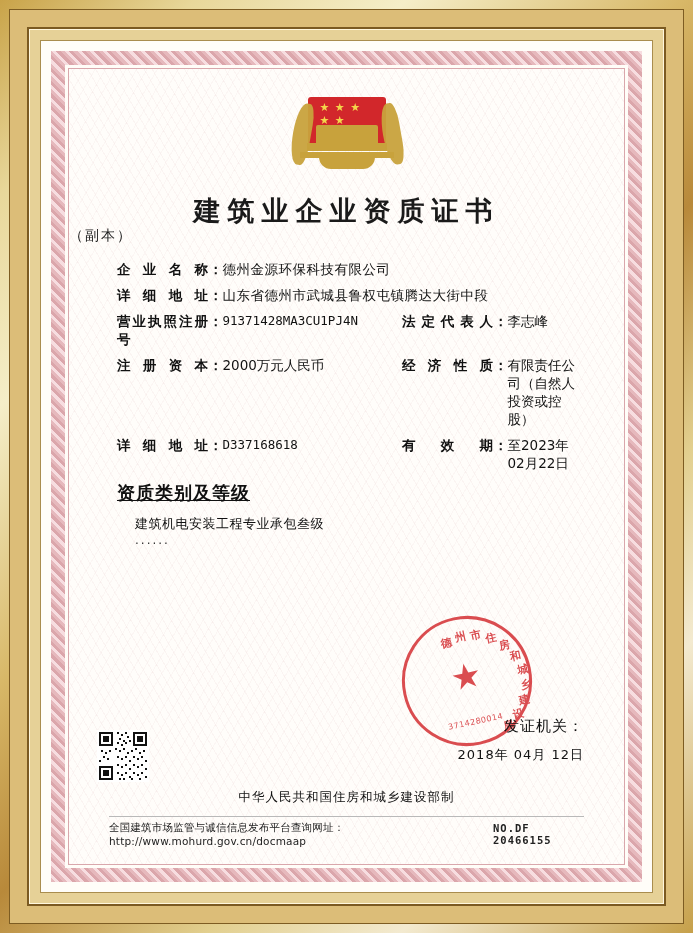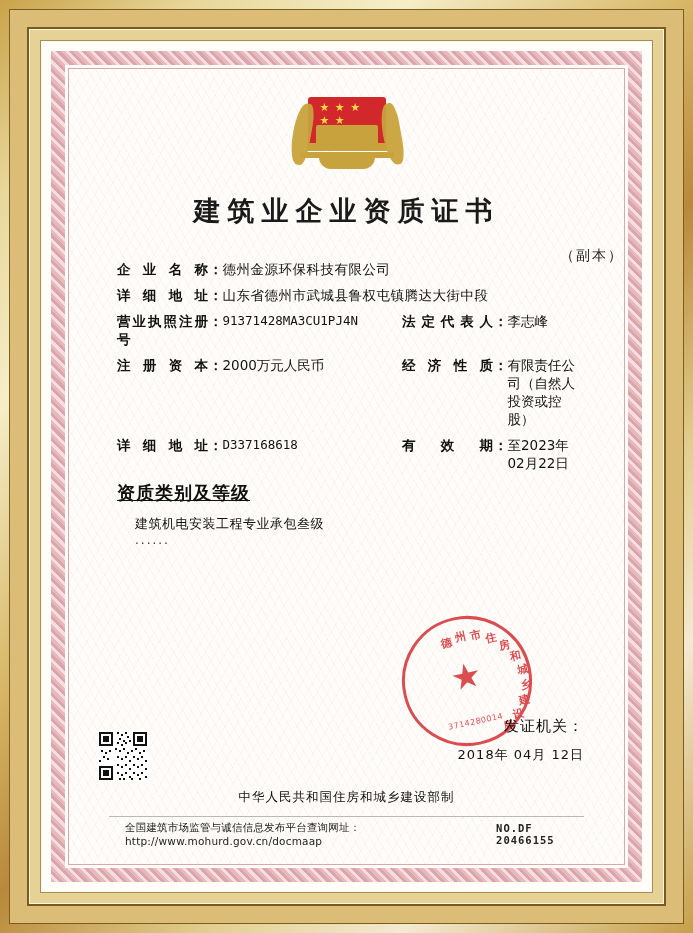--- a/index.html
+++ b/index.html
@@ -107,8 +107,8 @@
     font-size:27px;font-weight:bold;letter-spacing:7px;color:#1a1a1a;margin-top:12px;
   }
   .subtitle{
-    position:absolute;top:158px;left:0;right:0;text-align:right;
-    font-size:14px;letter-spacing:2px;color:#1a1a1a;margin-top:20px;
+    position:absolute;top:158px;left:0;right:0;text-align:left;
+    font-size:14px;letter-spacing:2px;color:#1a1a1a;
   }
 
   

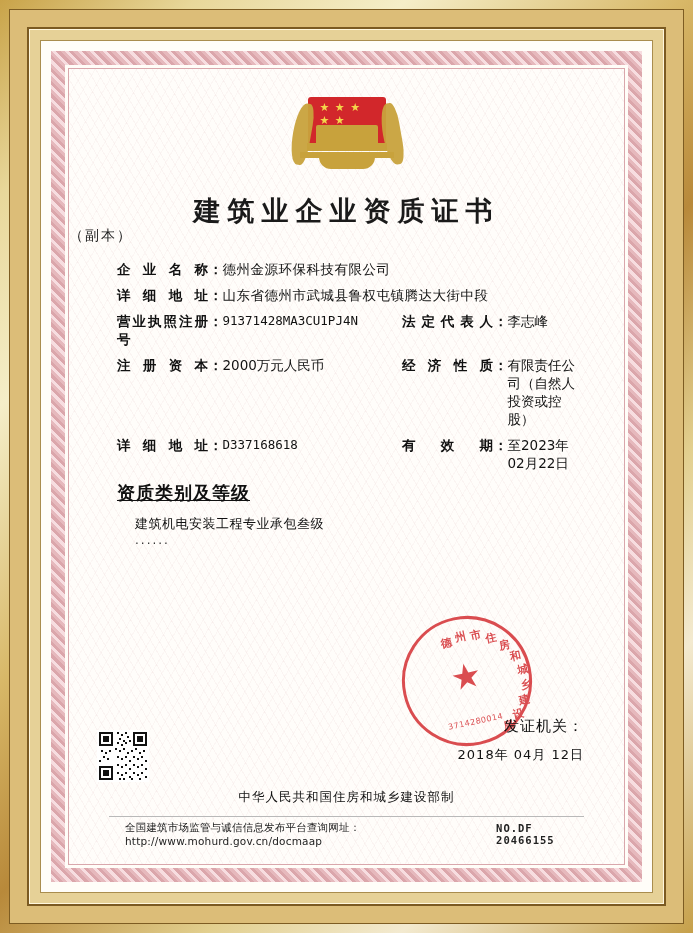--- a/index.html
+++ b/index.html
@@ -187,7 +187,7 @@
     font-size:10.5px;color:#222;
     border-top:1px solid #b9b9b9;padding-top:4px;
   }
-  .footer .left{letter-spacing:.2px;margin-left:16px;}
+  .footer .left{letter-spacing:.2px;}
   .footer .right{font-family:"DejaVu Sans Mono","Liberation Mono",monospace;letter-spacing:1px;font-weight:bold;}
 </style>
 </head>

